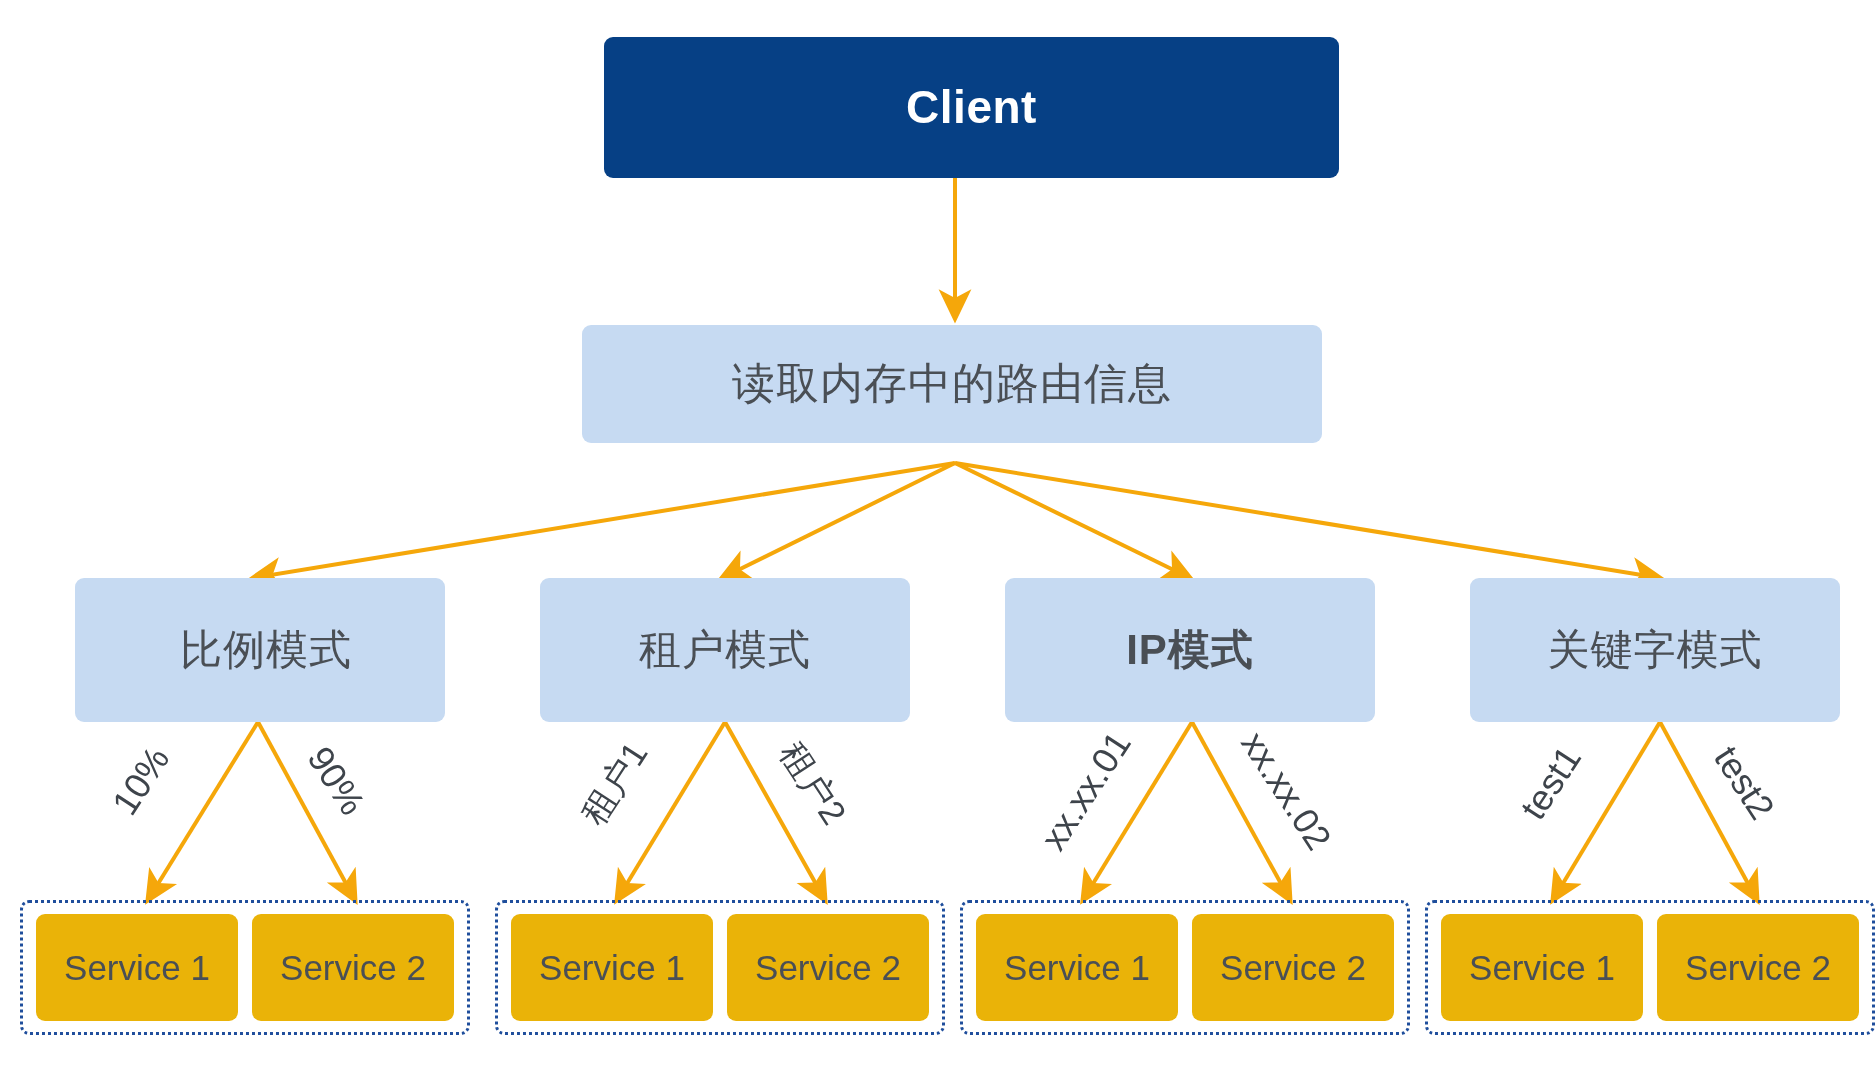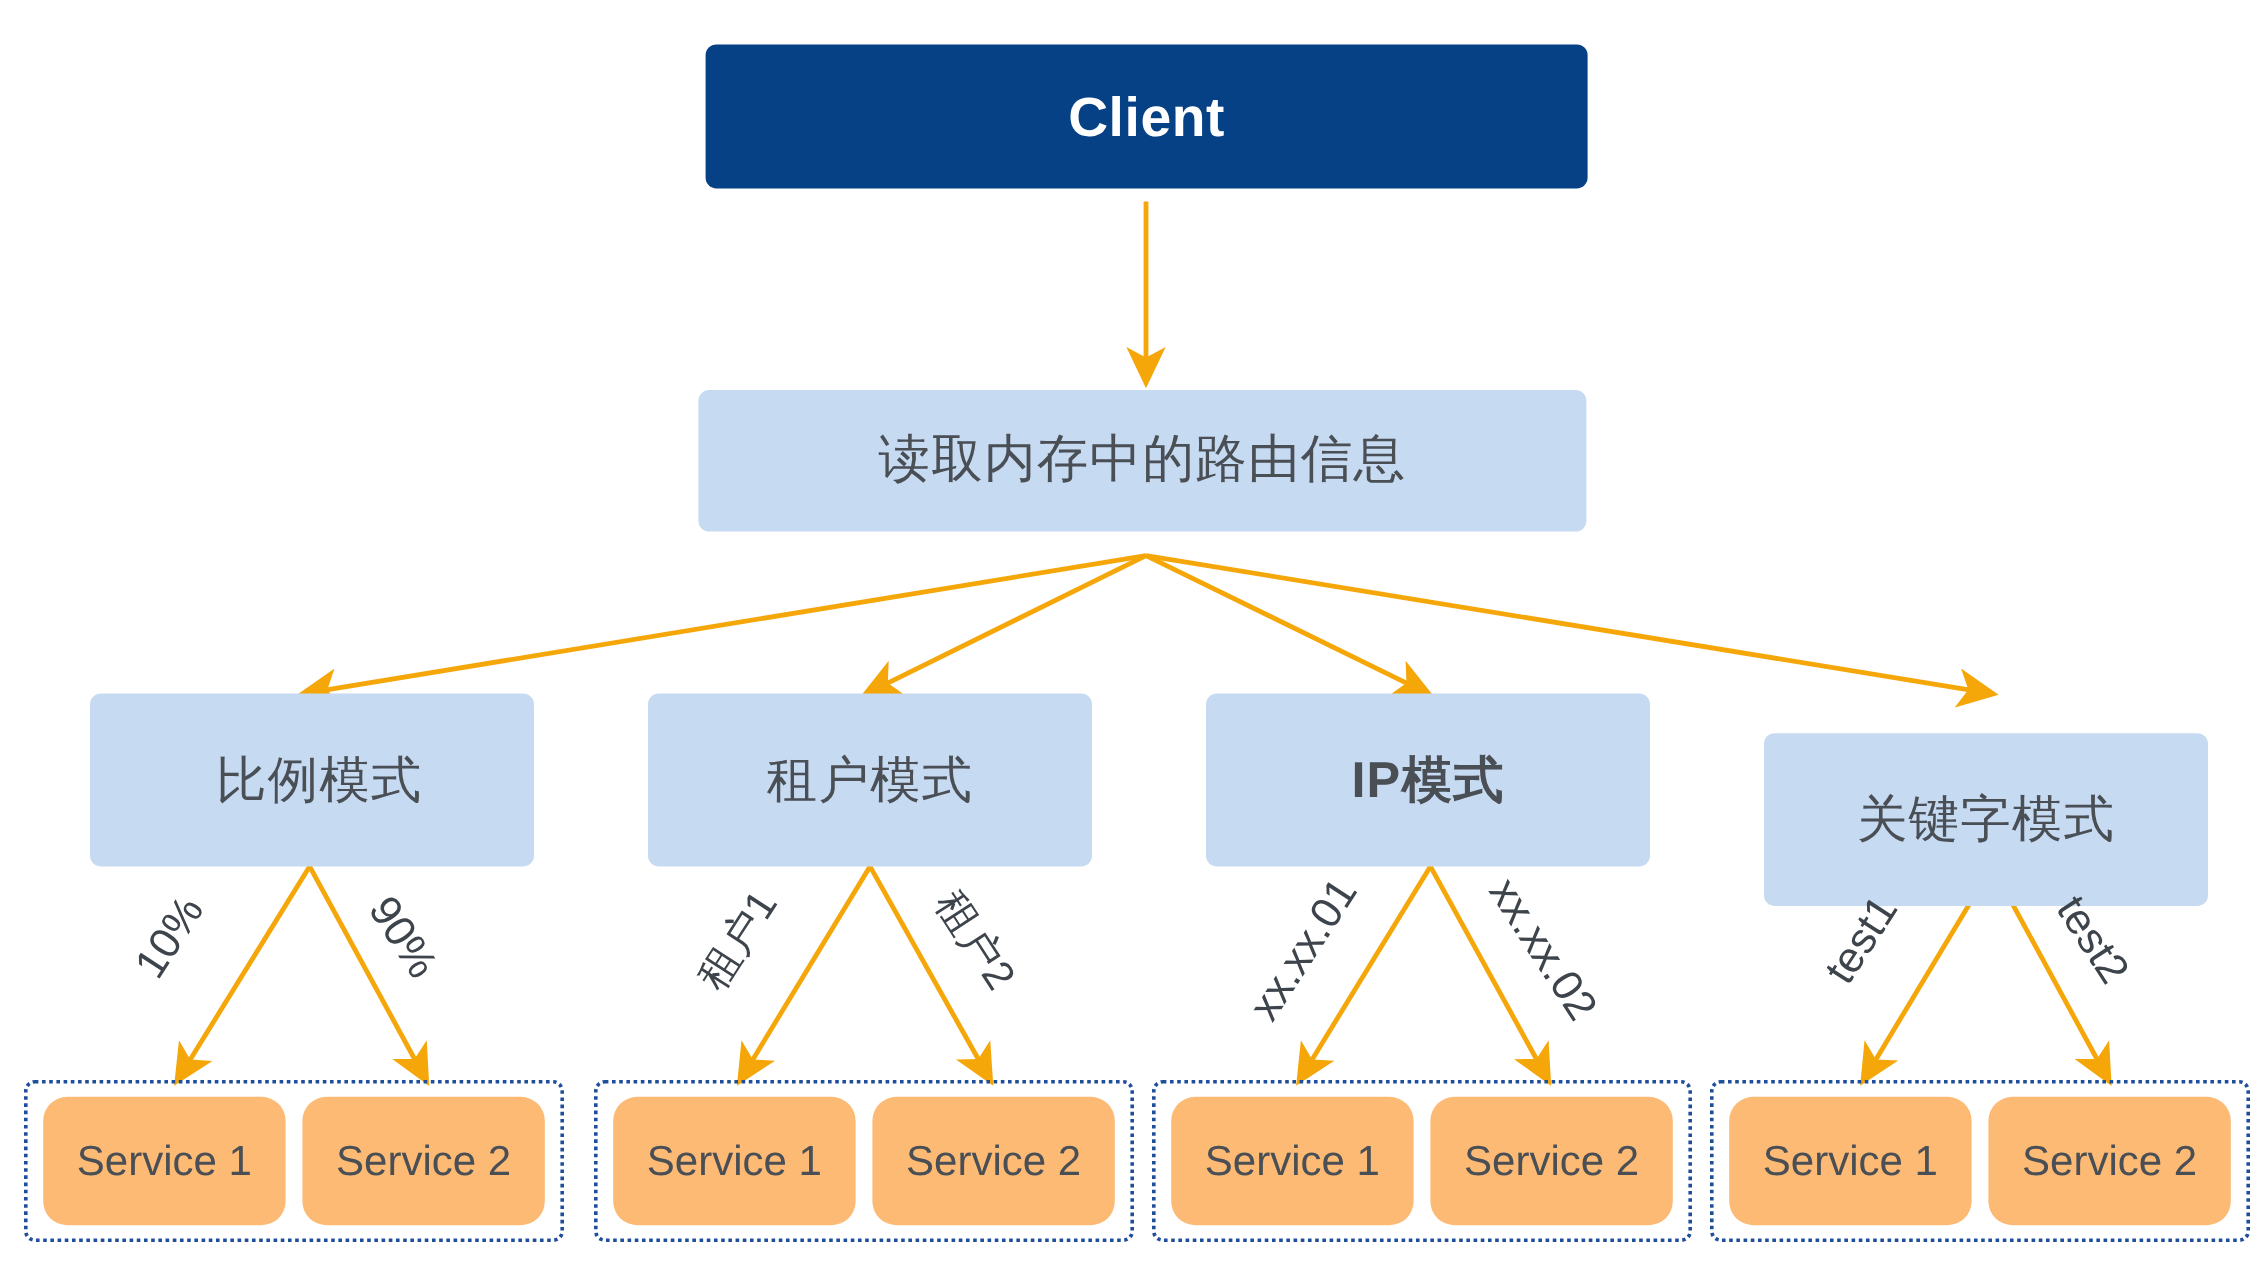--- a/index.html
+++ b/index.html
@@ -118,7 +118,7 @@
     <line x1="1660" y1="722" x2="1757" y2="900" stroke="#f5a70a" stroke-width="4" marker-end="url(#ah)"></line>
   </svg>
 
-  <div class="node node-client" style="left:588px; top:37px; width:735px; height:120px;">Client</div>
+  <div class="node node-client" style="left:604px; top:37px; width:735px; height:141px;">Client</div>
 
   <div class="node node-router" style="left:582px; top:325px; width:740px; height:118px;">读取内存中的路由信息</div>
 

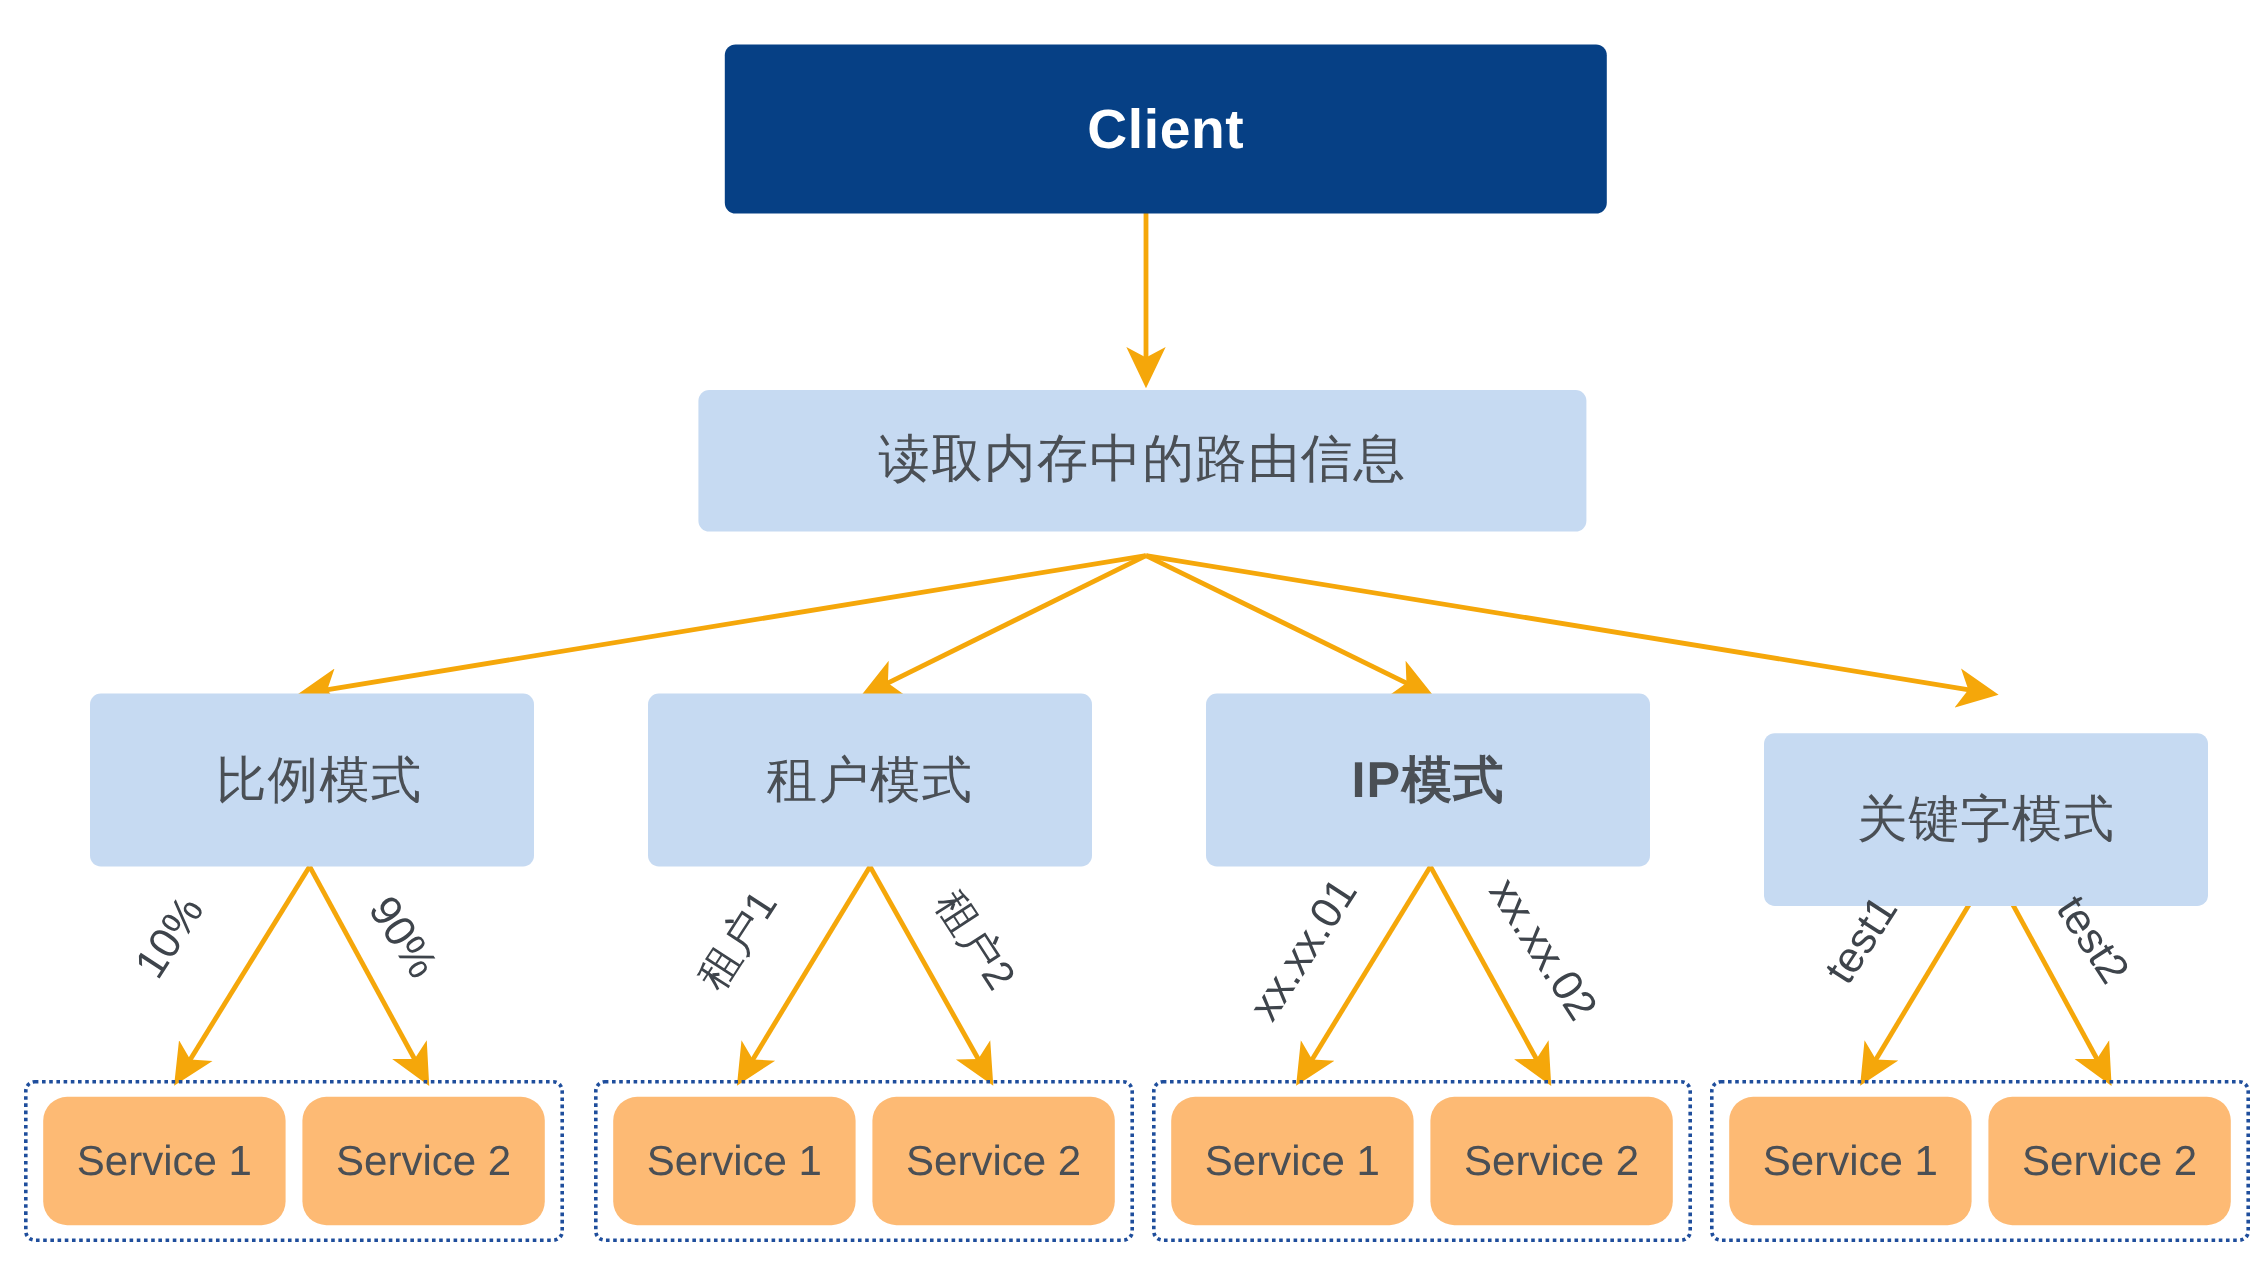--- a/index.html
+++ b/index.html
@@ -125,7 +125,7 @@
   <div class="node node-mode" style="left:75px; top:578px; width:370px; height:144px;padding-left:12px;">比例模式</div>
   <div class="node node-mode" style="left:540px; top:578px; width:370px; height:144px;">租户模式</div>
   <div class="node node-mode" style="left:1005px; top:578px; width:370px; height:144px;font-weight:bold;">IP模式</div>
-  <div class="node node-mode" style="left:1470px; top:578px; width:370px; height:144px;margin-top:33px;">关键字模式</div>
+  <div class="node node-mode" style="left:1470px; top:578px; width:370px; height:144px;">关键字模式</div>
 
   <div class="edge-label" style="left:105px; top:760px; transform:rotate(-57deg);">10%</div>
   <div class="edge-label" style="left:300px; top:760px; transform:rotate(57deg);">90%</div>

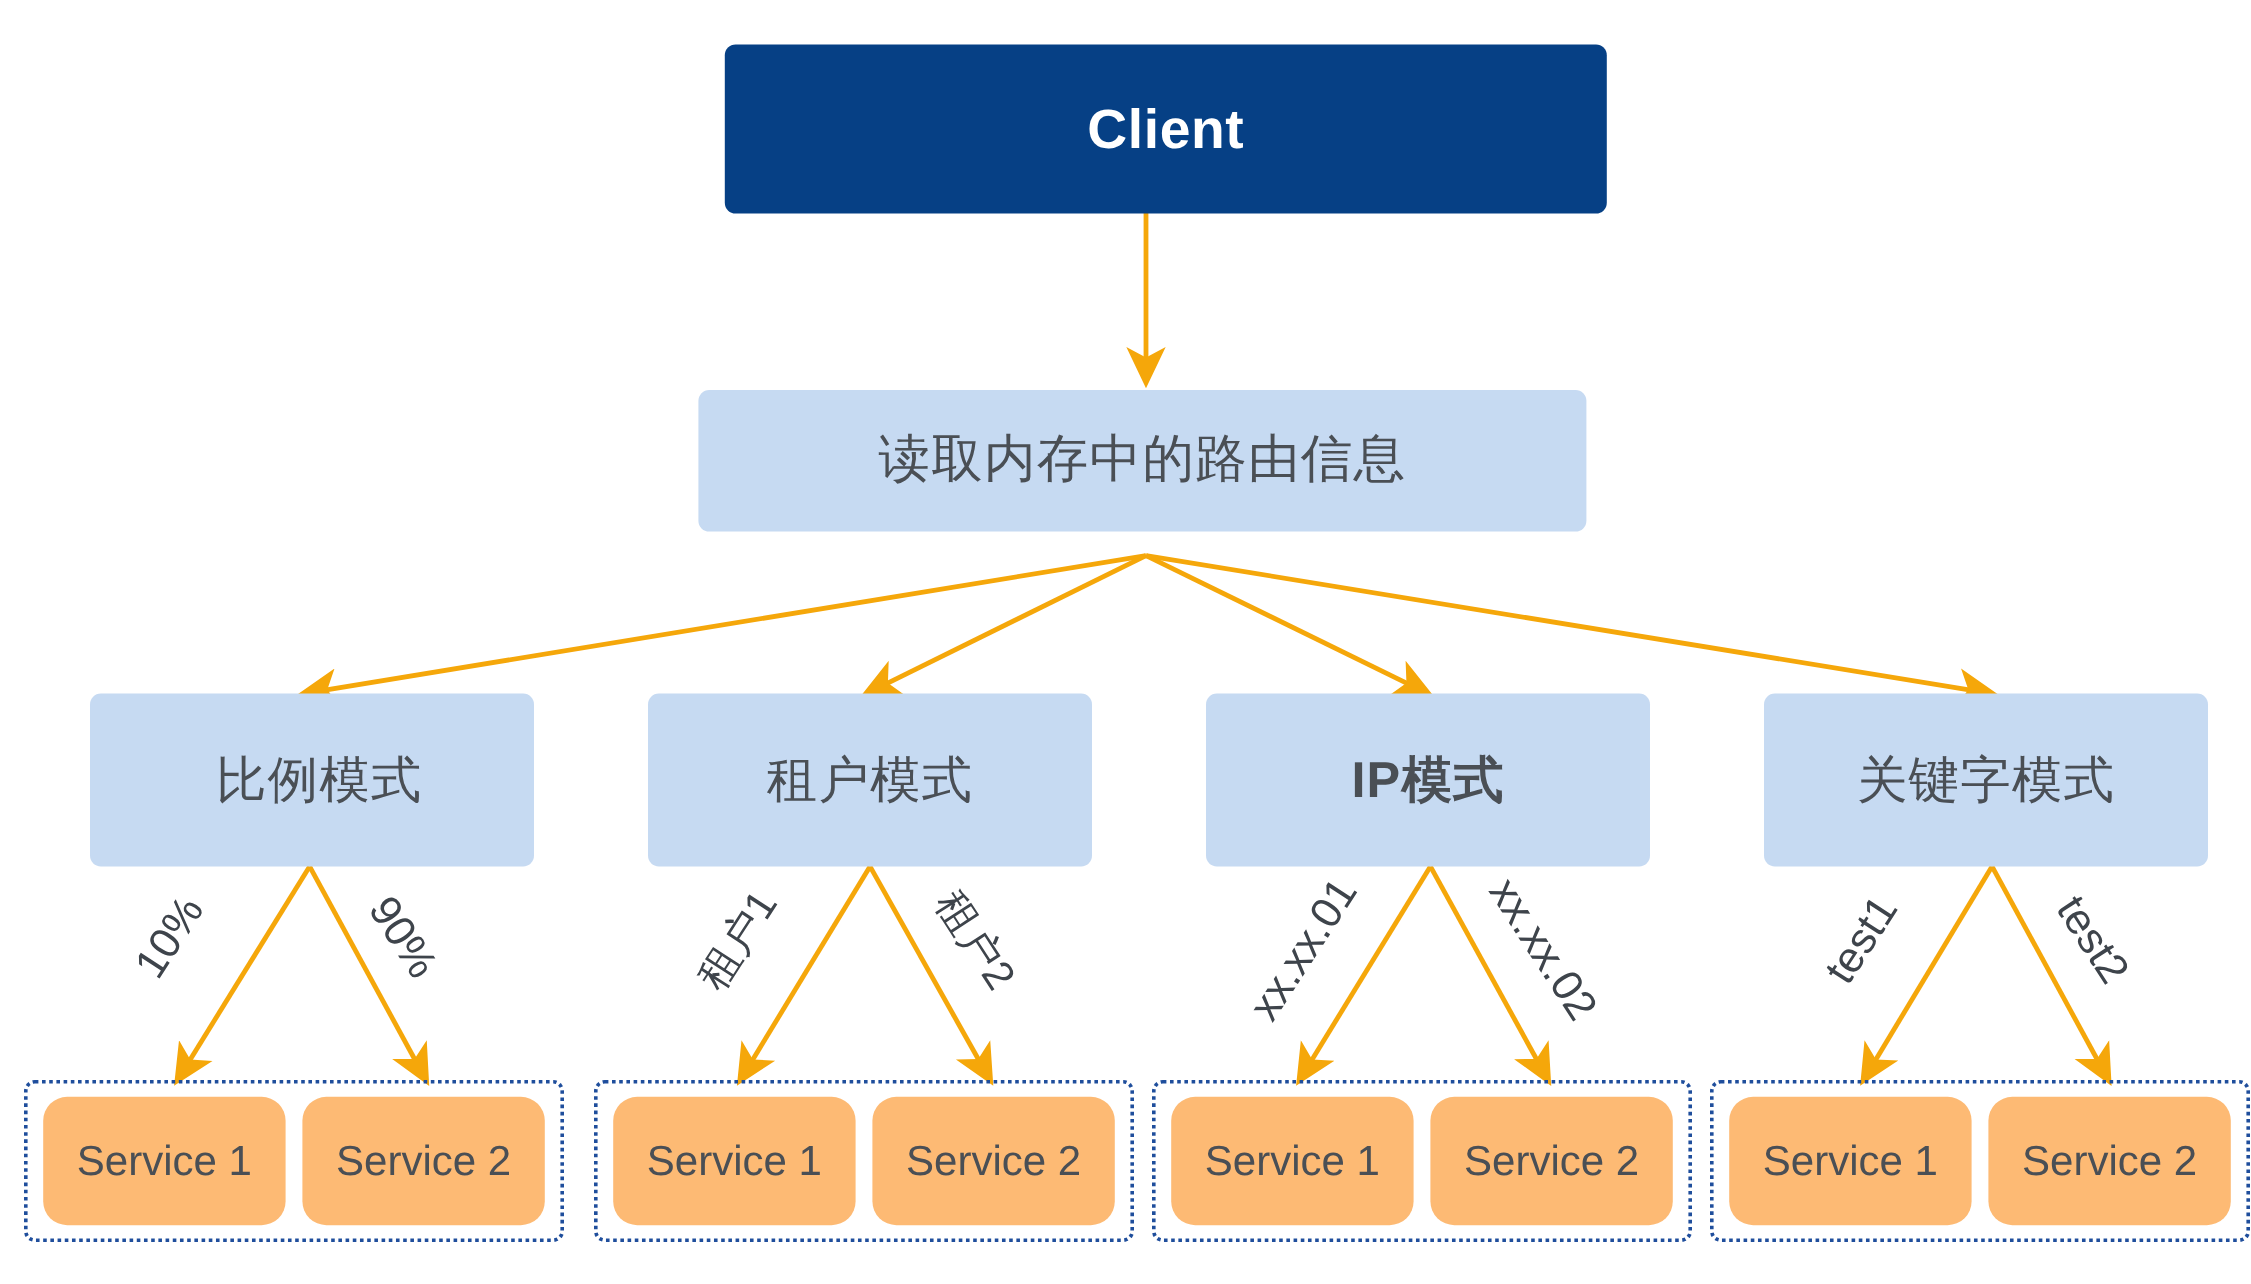--- a/index.html
+++ b/index.html
@@ -65,10 +65,10 @@
     position: relative;
     flex: 1 1 0;
     height: 100%;
-    background: #fdba74;
+    background: #eab308;
     color: #4a4f55;
     font-size: 35px;
-    border-radius: 20px;
+    border-radius: 9px;
     display: flex;
     align-items: center;
     justify-content: center;

